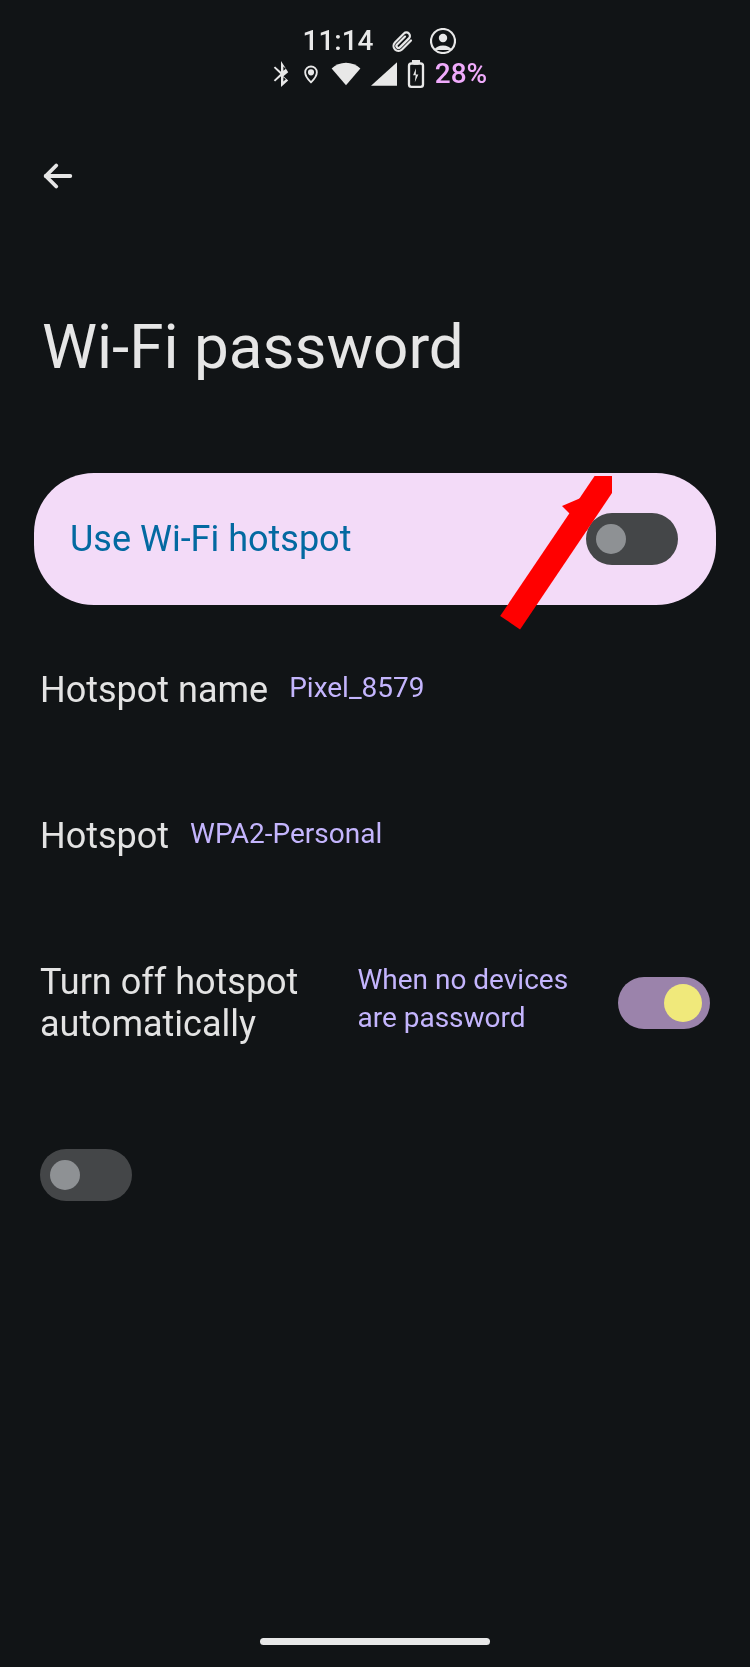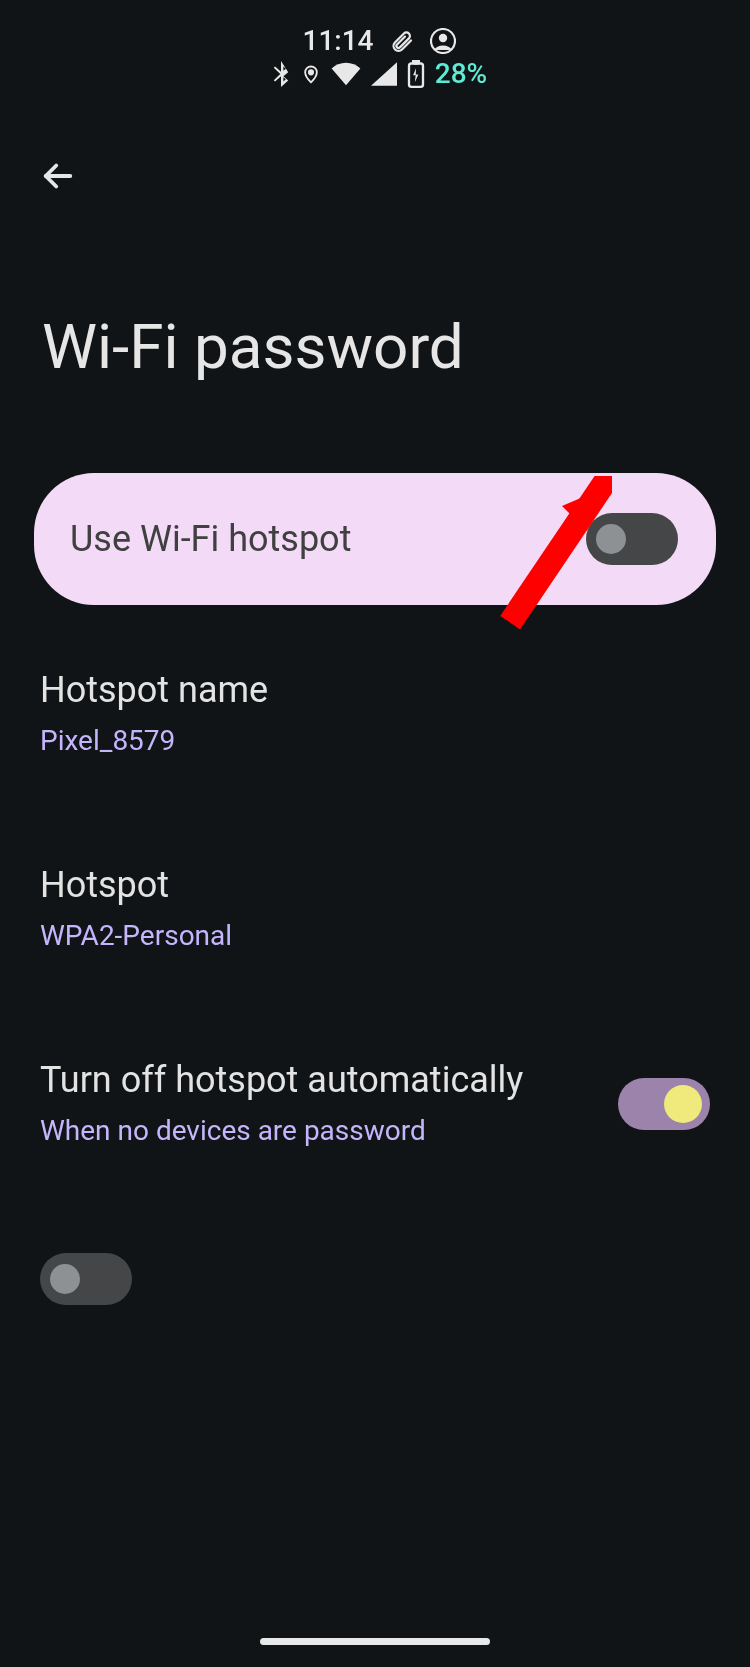--- a/index.html
+++ b/index.html
@@ -23,7 +23,7 @@
     .status-right { display: flex; align-items: center; gap: 10px; }
     .status-time { font-size: 28px; font-weight: 500; color: #e8e8e8; }
     .status-icon { display: inline-flex; align-items: center; }
-    .status-batt { font-size: 28px; font-weight: 500; color: #5eead4; margin-left: 0; }
+    .status-batt { font-size: 28px; font-weight: 500; color: #f0abfc; margin-left: 0; }
 
     .back-btn {
       margin: 50px 0 0 34px;

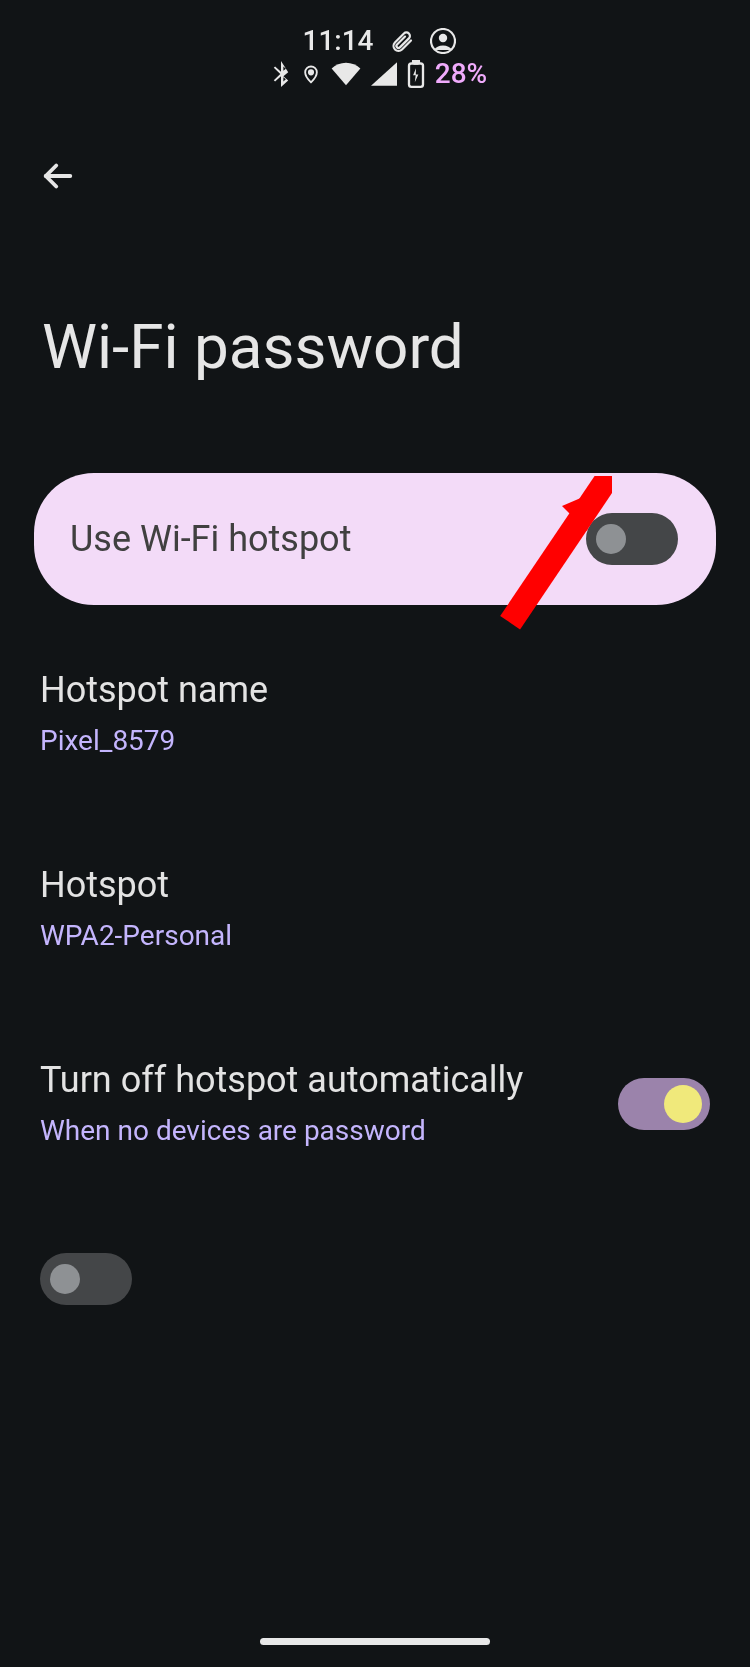--- a/index.html
+++ b/index.html
@@ -49,7 +49,7 @@
     }
     .pill-label {
       font-size: 36px;
-      color: #404040;
+      color: #0369a1;
       font-weight: 400;
     }
 

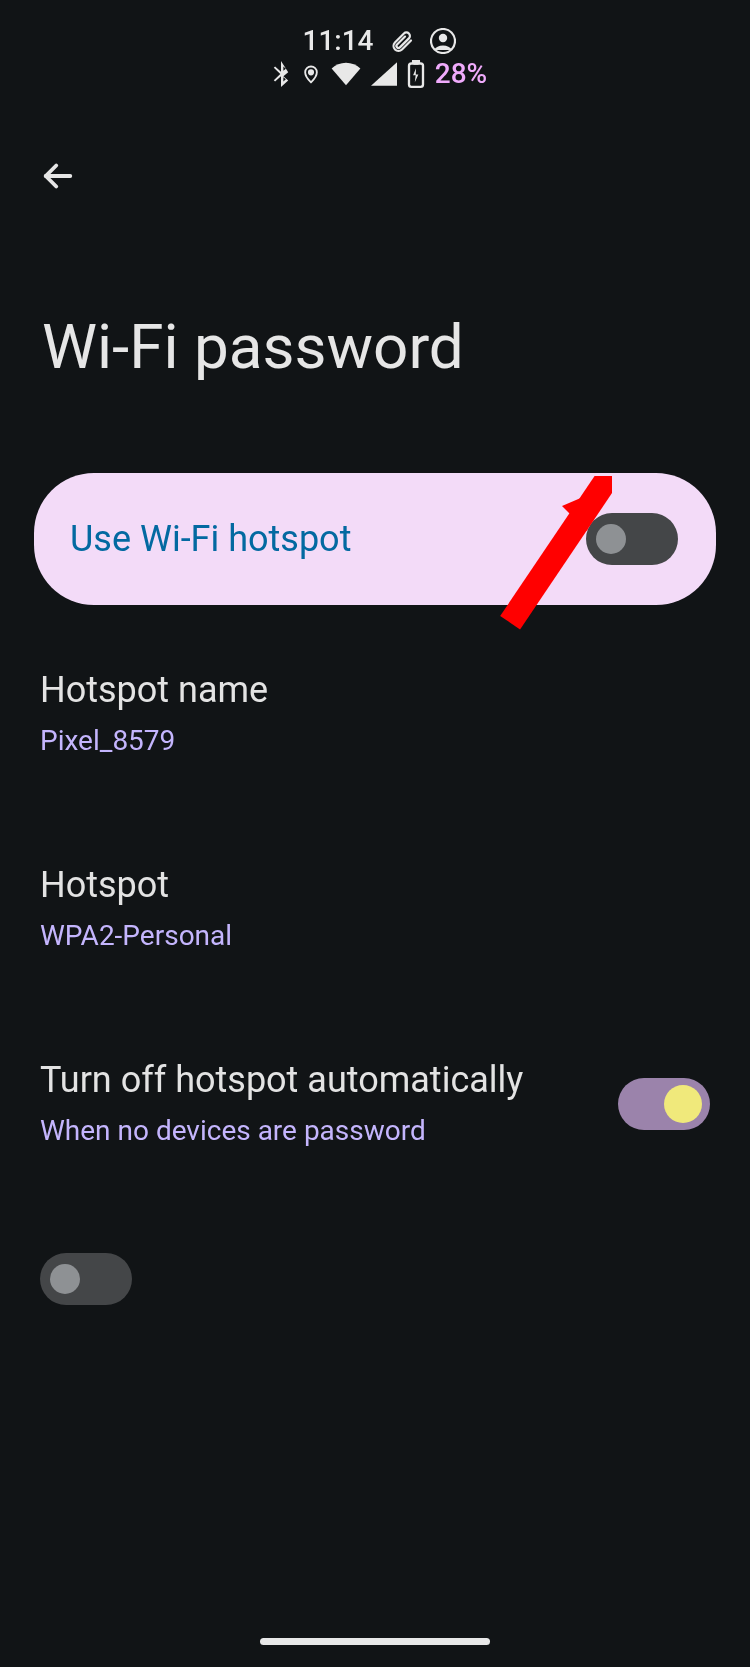--- a/index.html
+++ b/index.html
@@ -60,7 +60,7 @@
       align-items: center;
       gap: 24px;
     }
-    .row-text { display: flex; flex-direction: column; gap: 11px; flex: 1; }
+    .row-text { display: flex; flex-direction: row; gap: 21px; flex: 1; }
     .row-title { font-size: 36px; color: #e3e3e3; font-weight: 400; }
     .row-sub { font-size: 28px; color: #c4b5fd; line-height: 1.35; }
     .rows-wrap { margin-top: 36px; display: flex; flex-direction: column; gap: 48px; }

